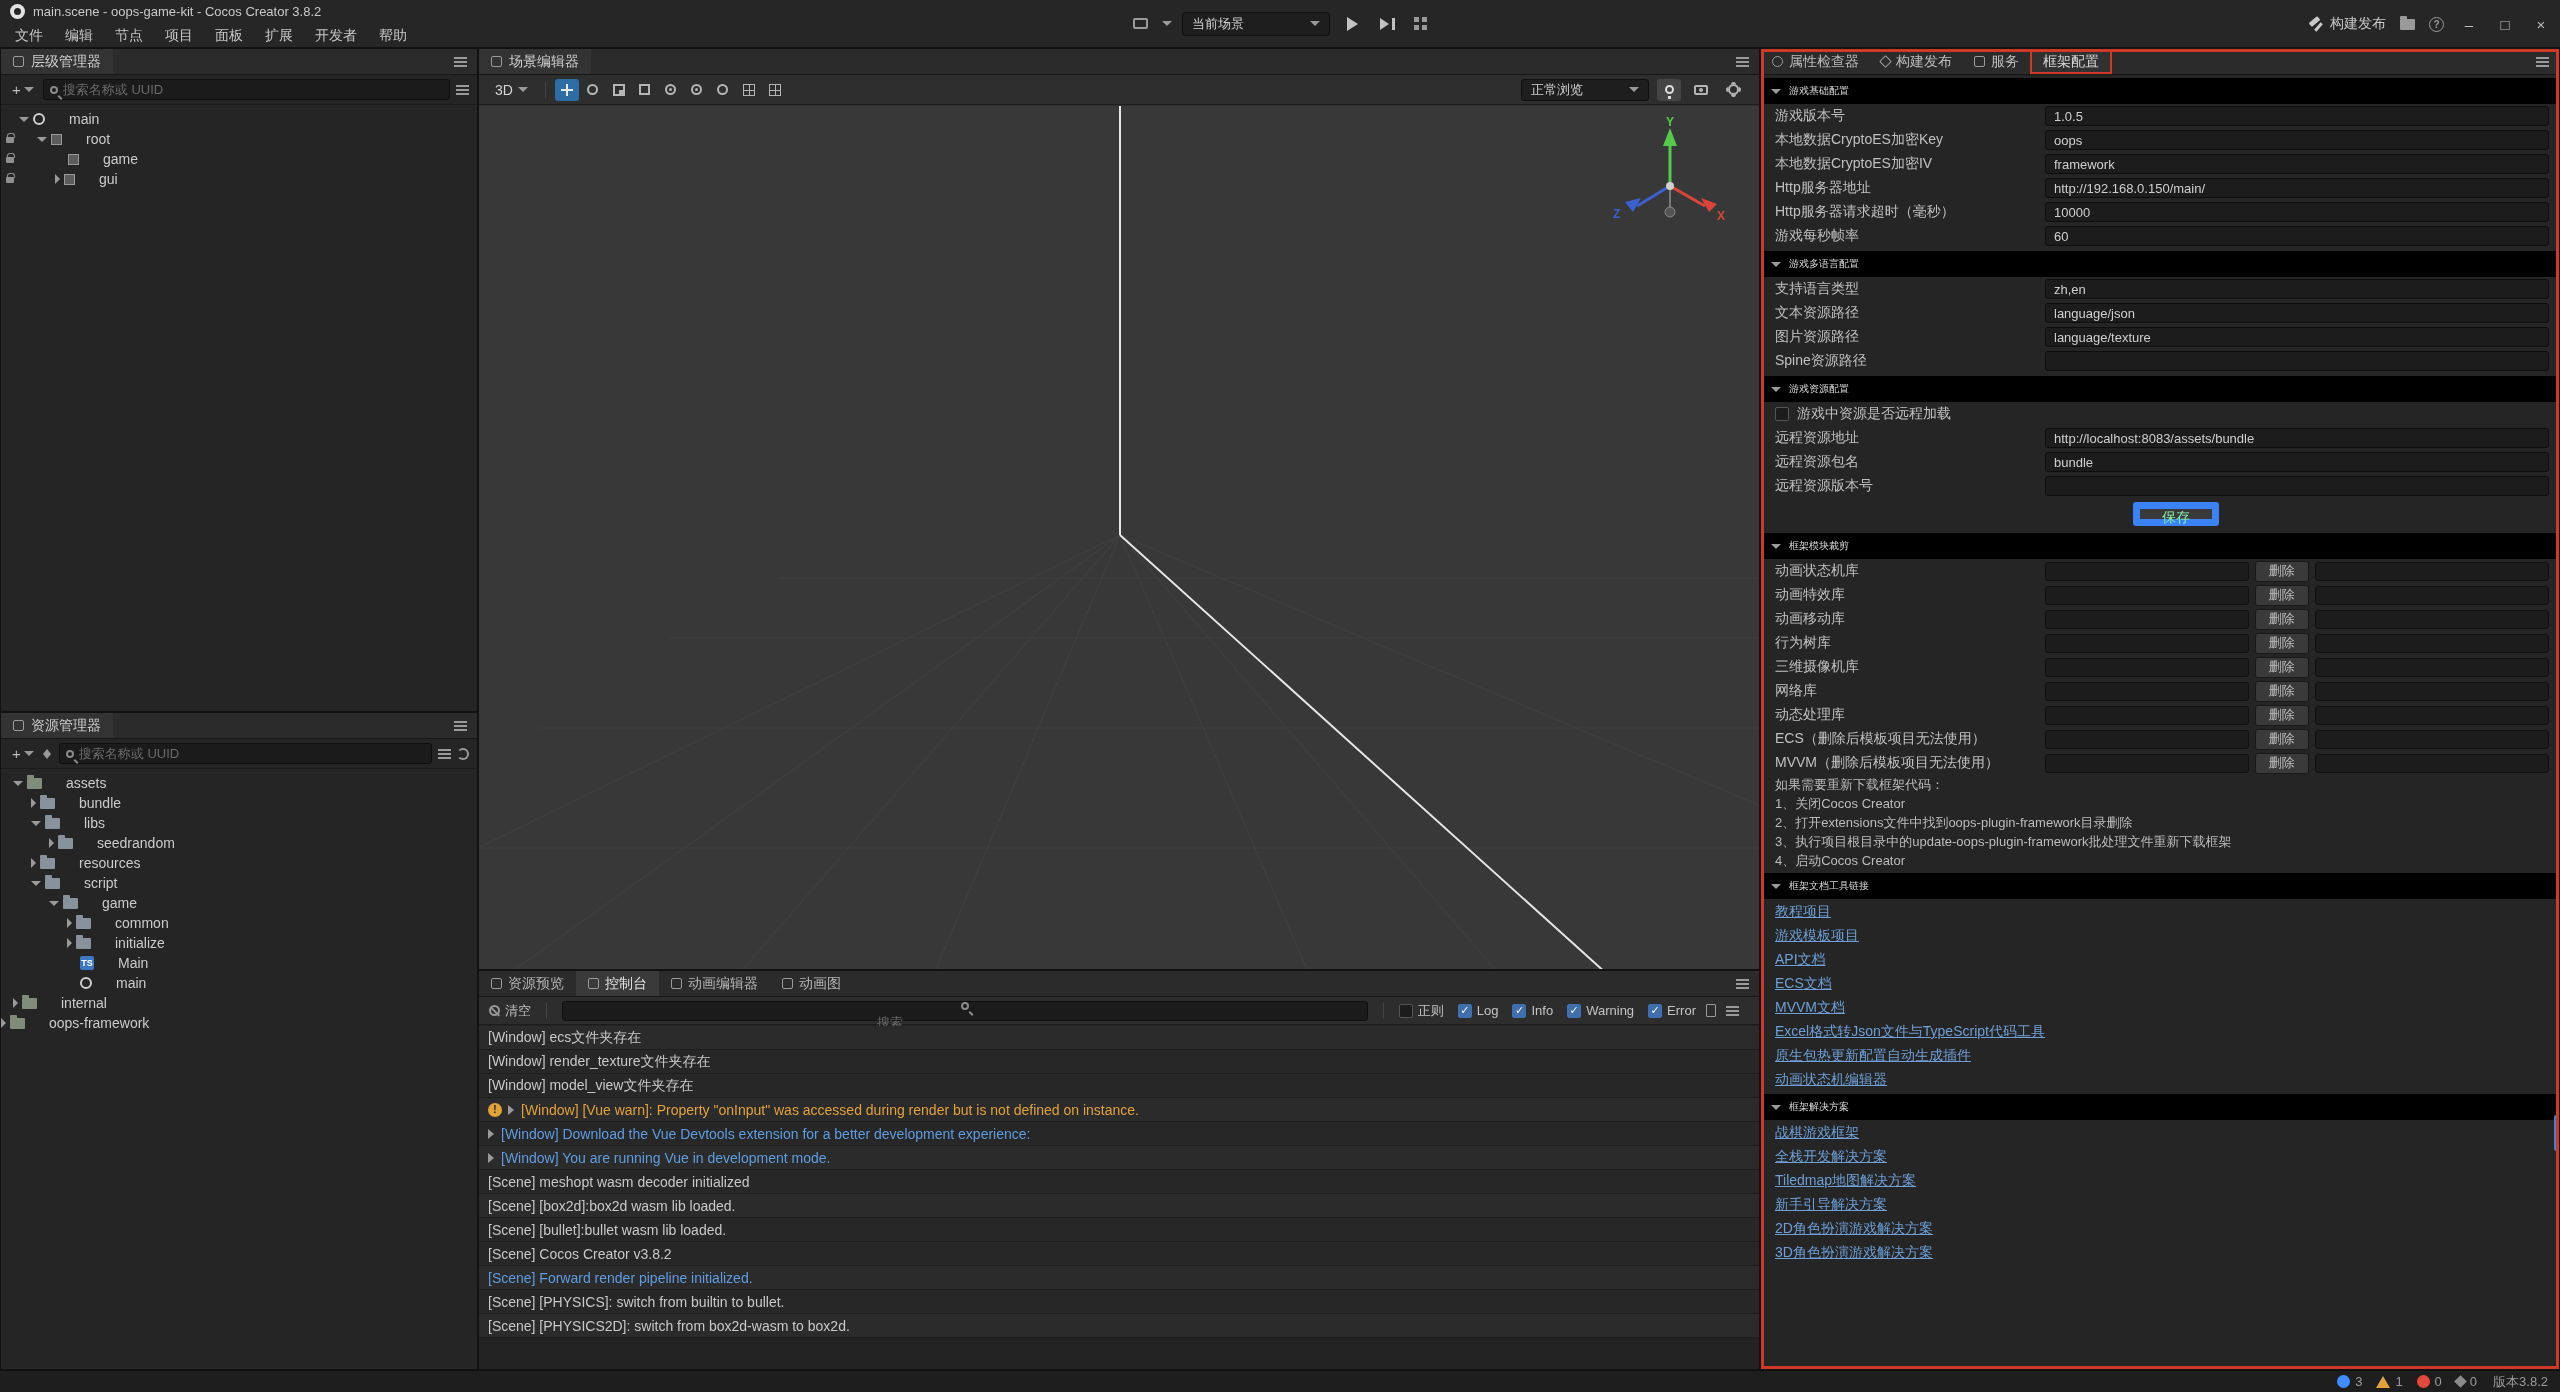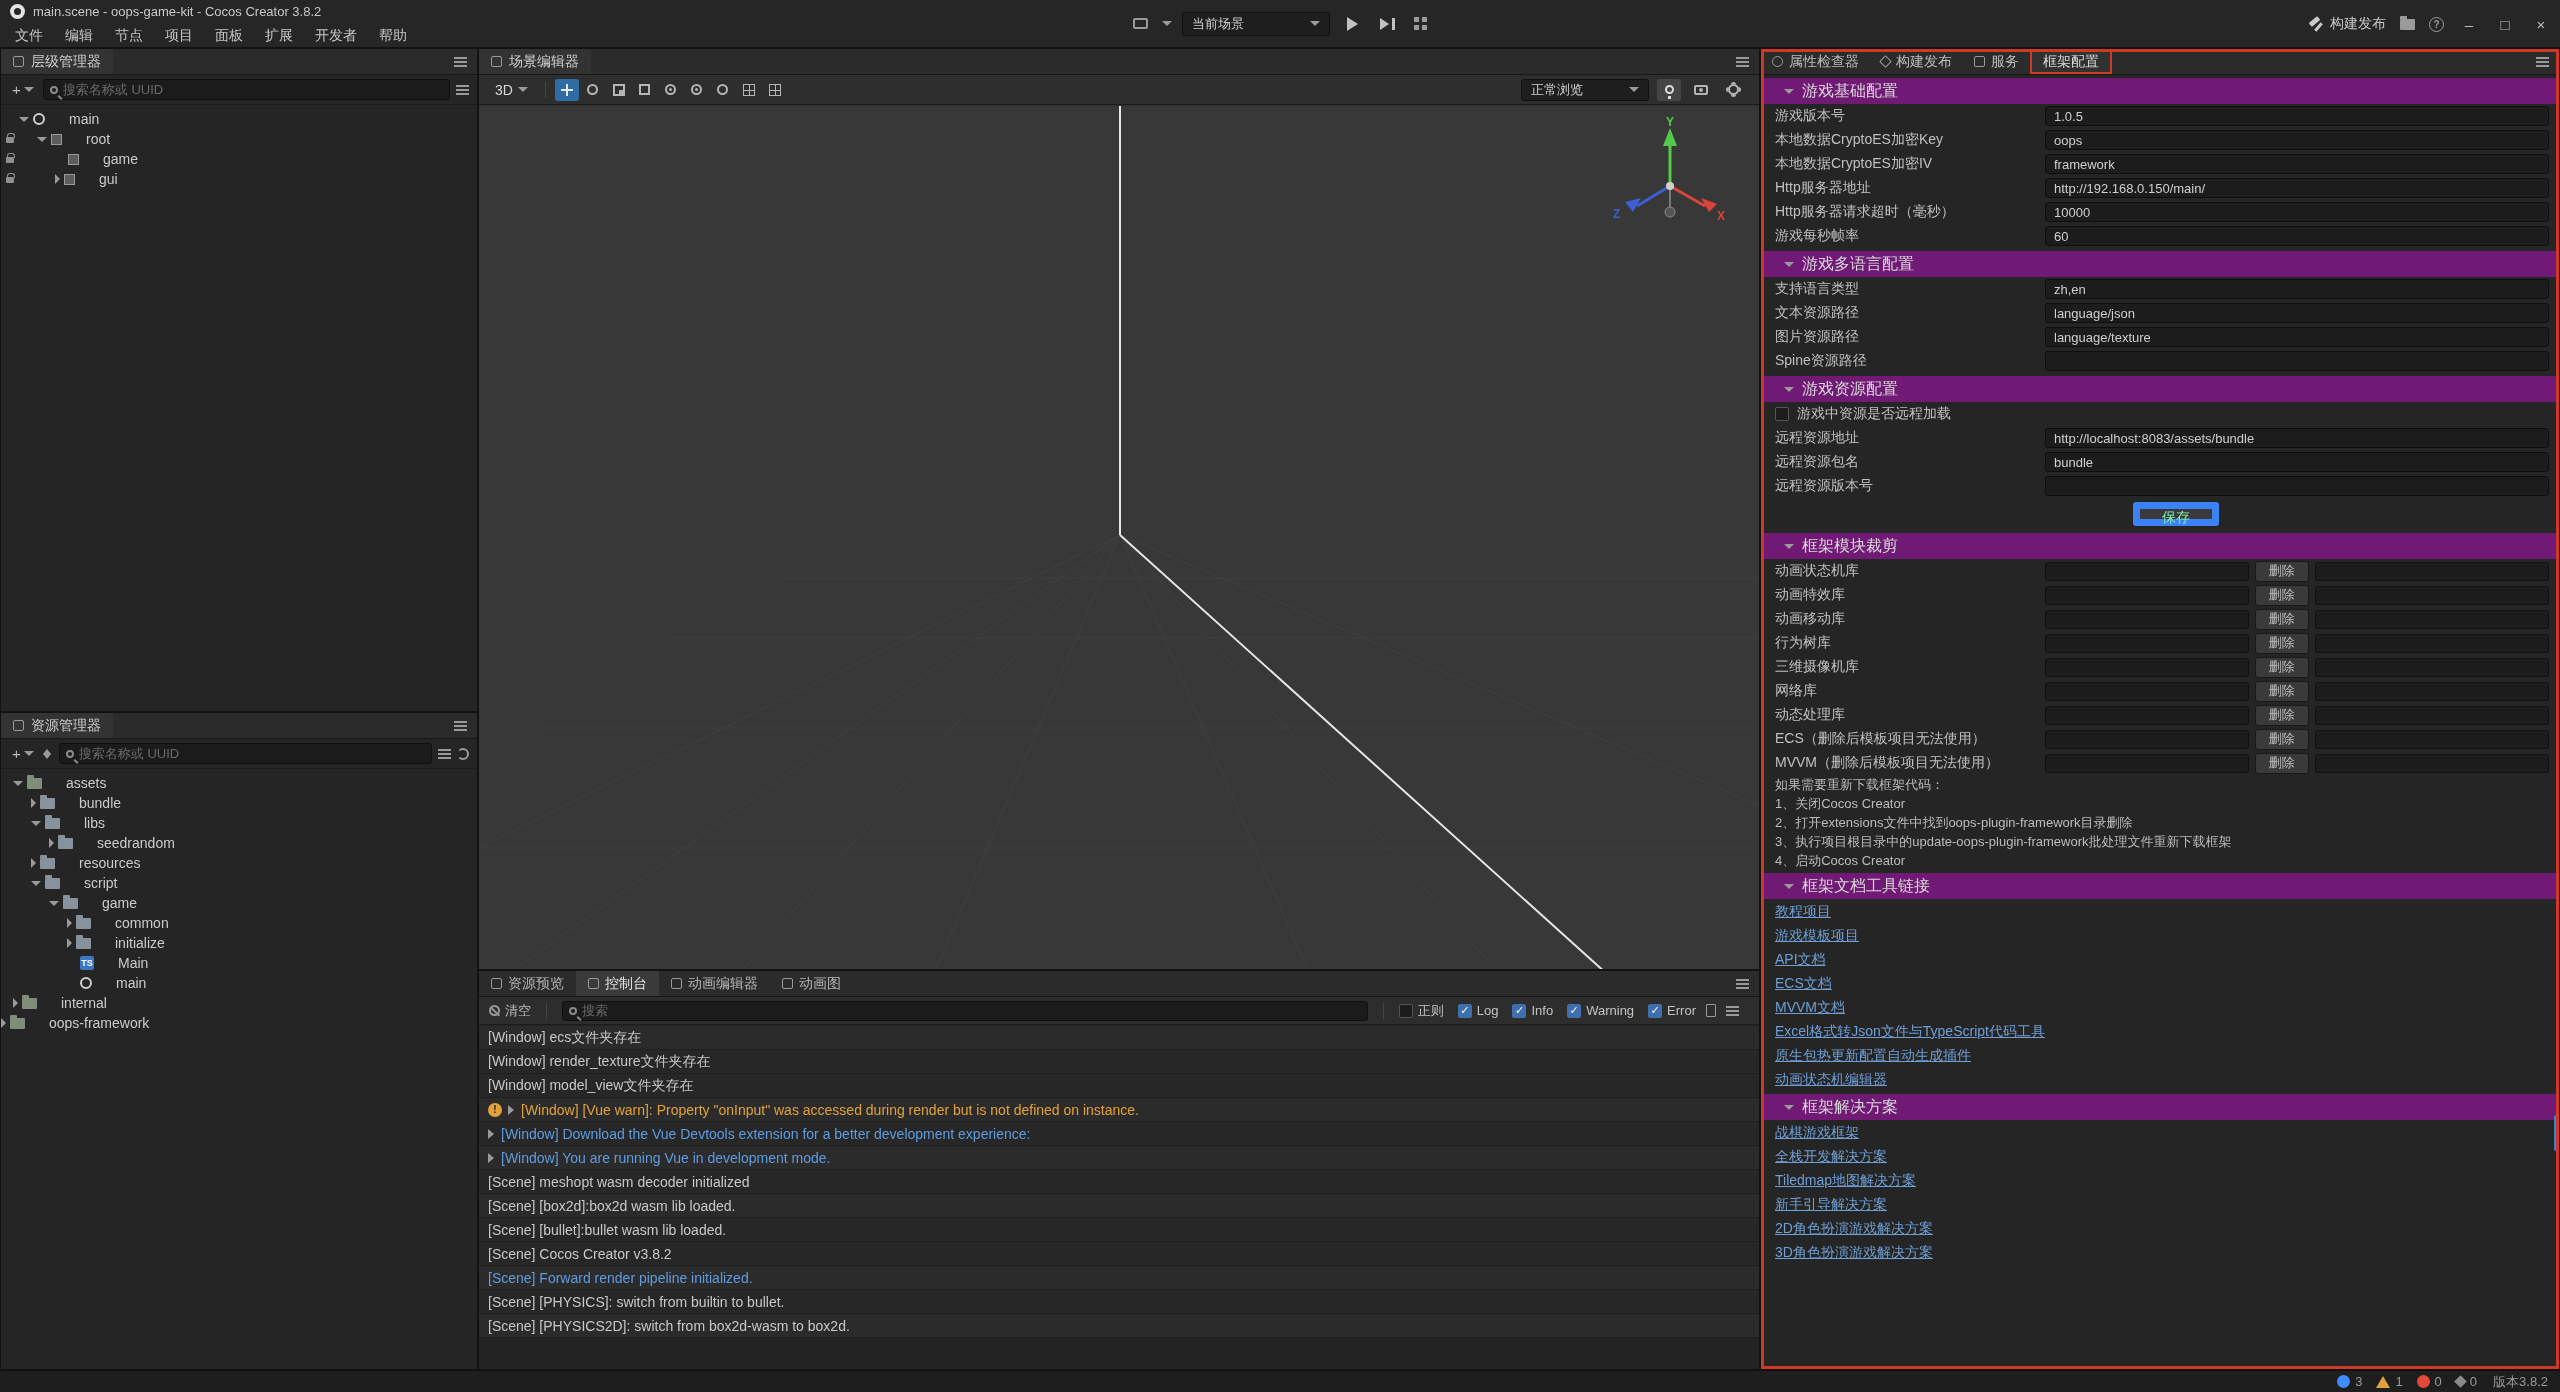--- a/index.html
+++ b/index.html
@@ -126,7 +126,7 @@
   .tic.d { border-radius:1px; transform:rotate(45deg); width:9px;height:9px; }
   .tic.s { border-radius:2px; }
   #insp-body { position:absolute; left:0; top:26px; right:0; bottom:0; overflow:hidden; }
-  .sechead { height:26px; background:#701a75; display:flex; align-items:center; gap:8px; padding-left:23px; font-size:16px; color:#d8d8d8; margin-top:3px; }
+  .sechead { height:26px; background:#000000; display:flex; align-items:center; gap:8px; padding-left:10px; font-size:10px; color:#d8d8d8; margin-top:3px; }
   .row { height:24px; display:flex; align-items:center; }
   .lbl { width:284px; padding-left:14px; font-size:14px; color:#c0c0c0; overflow:hidden; white-space:nowrap; flex:none; }
   .val { flex:1; margin-right:10px; display:flex; align-items:center; }

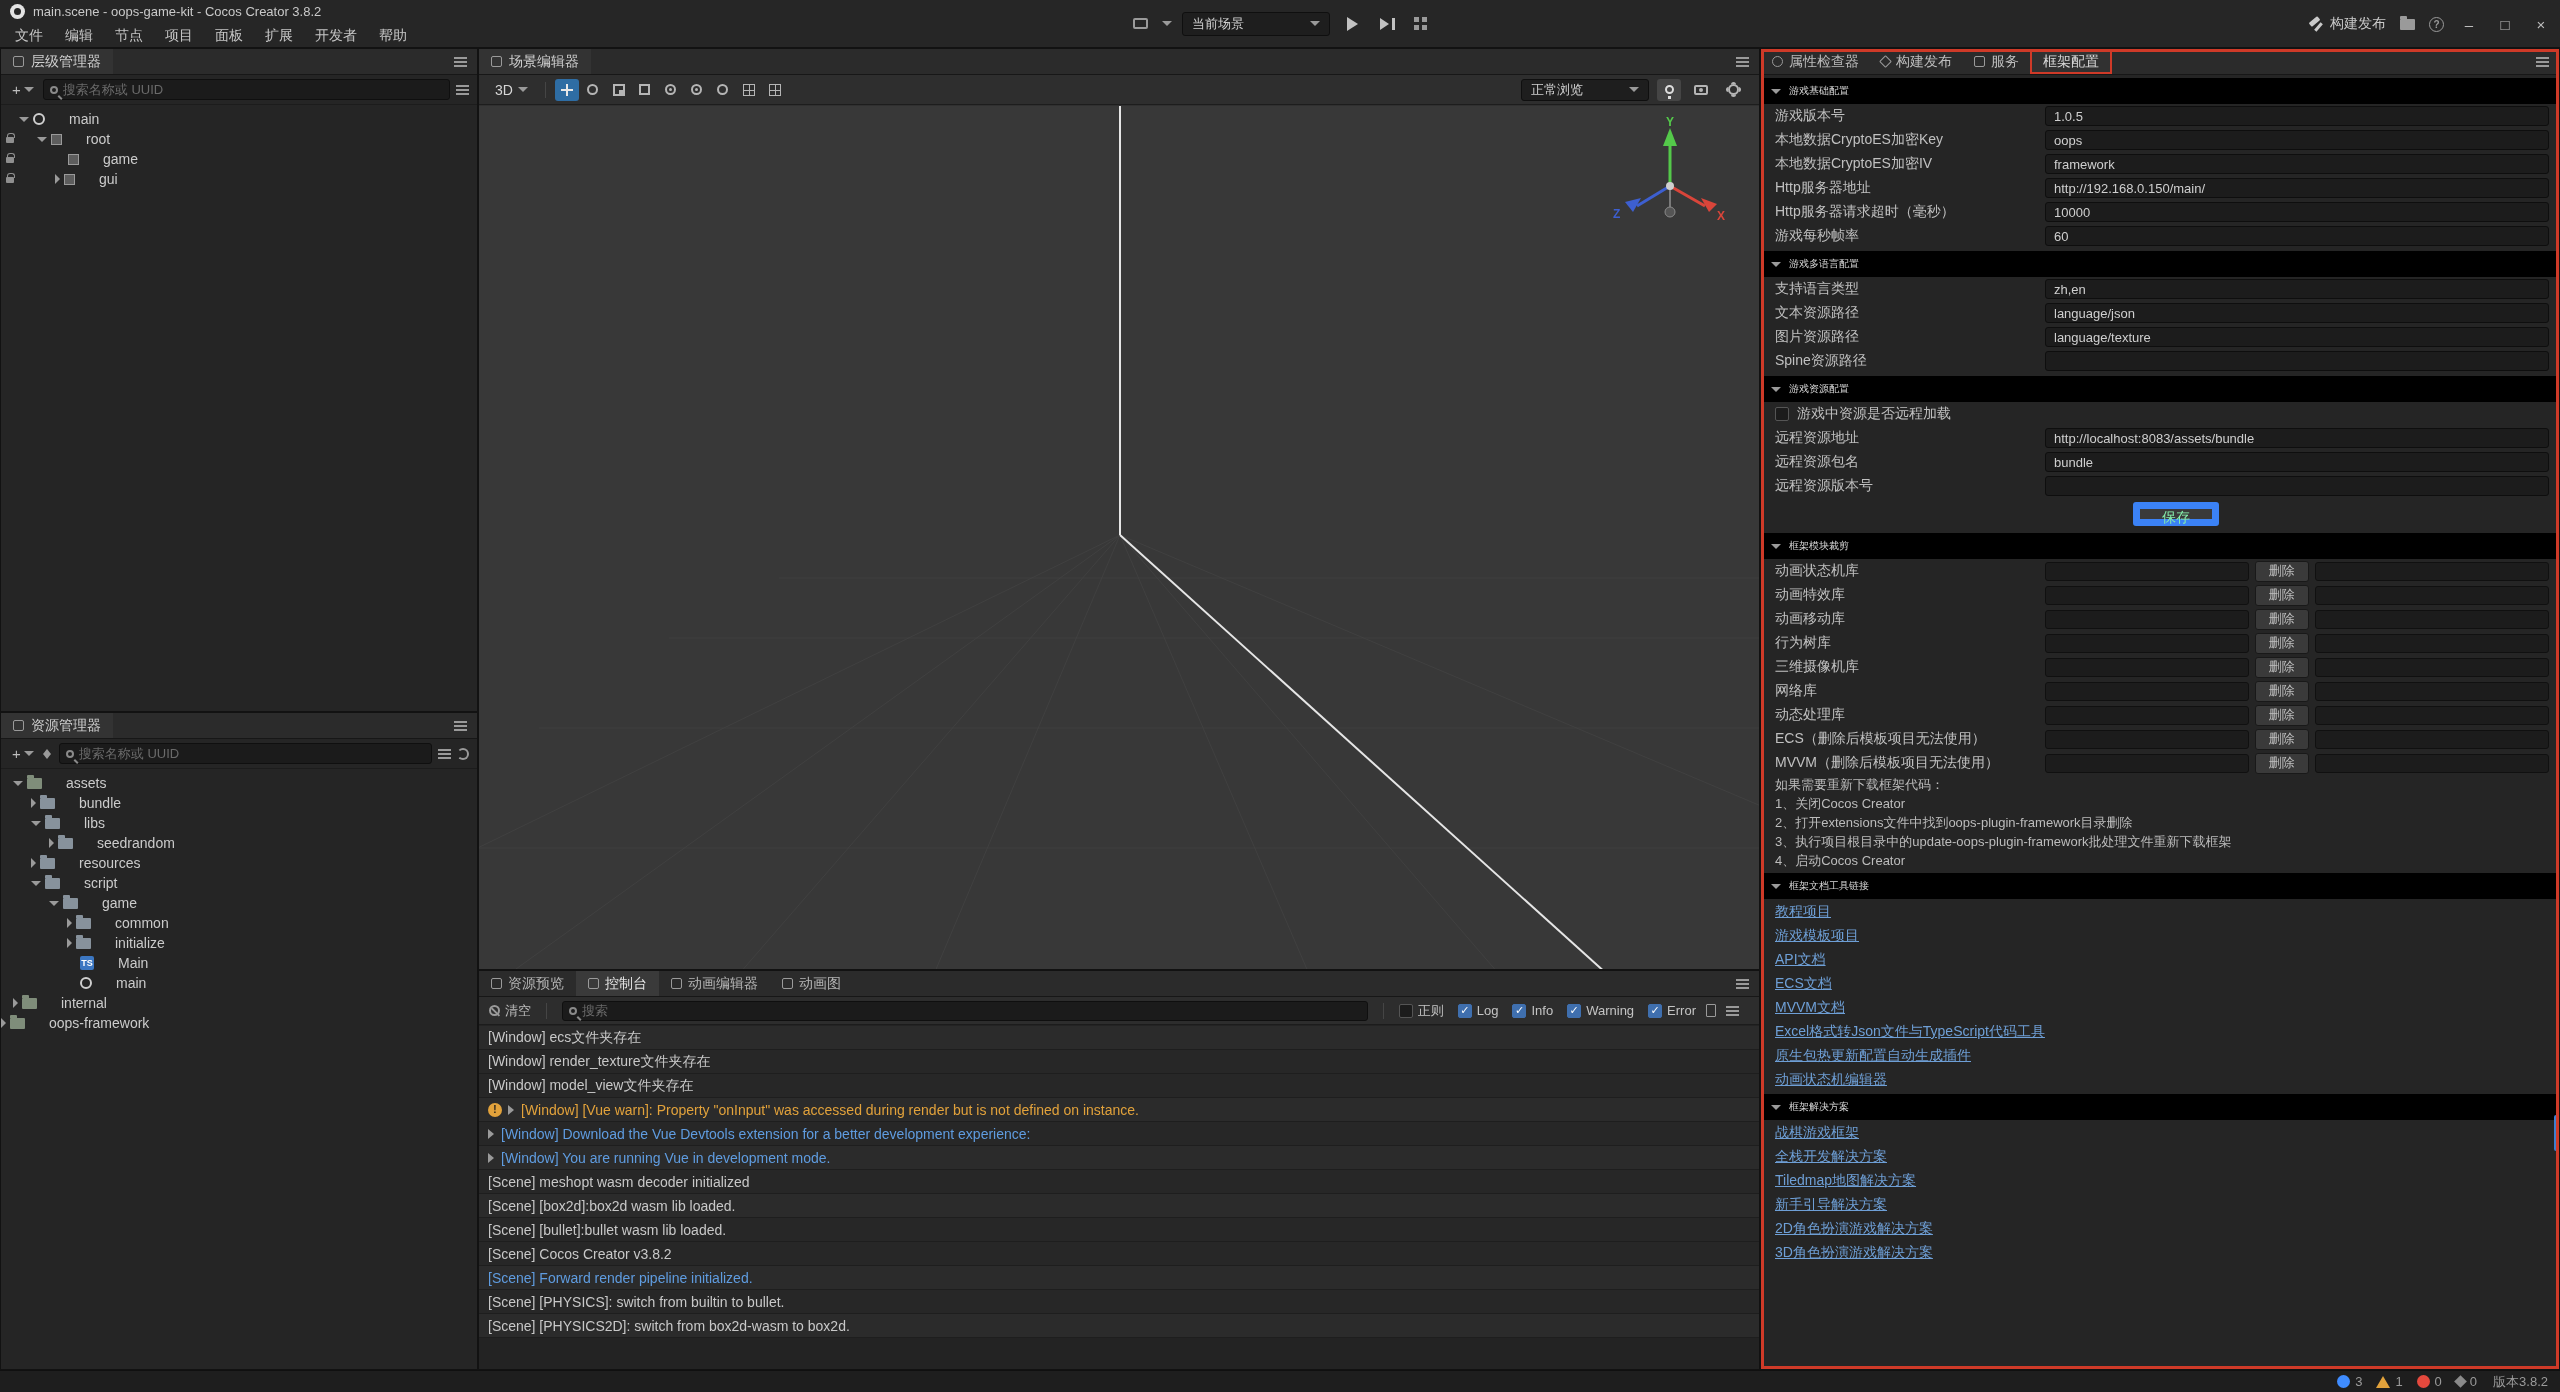--- a/index.html
+++ b/index.html
@@ -105,7 +105,7 @@
   .clear { display:flex; align-items:center; gap:5px; color:#bdbdbd; }
   .ic-ban { width:11px;height:11px;border:2px solid #9a9a9a;border-radius:50%;position:relative; }
   .ic-ban::after { content:"";position:absolute;left:-1px;top:4px;width:11px;height:2px;background:#9a9a9a;transform:rotate(45deg); }
-  .csearch { width:300px; height:20px; }
+  .csearch { width:300px; height:20px;flex-direction:column; }
   .cb { width:14px;height:14px;background:#1c1c1c;border:1px solid #555;border-radius:2px;display:flex;align-items:center;justify-content:center;font-size:11px;color:#fff; }
   .cb.on { background:#3f6fae; border-color:#3f6fae; }
   .fitem { display:flex; align-items:center; gap:5px; color:#c4c4c4; }

